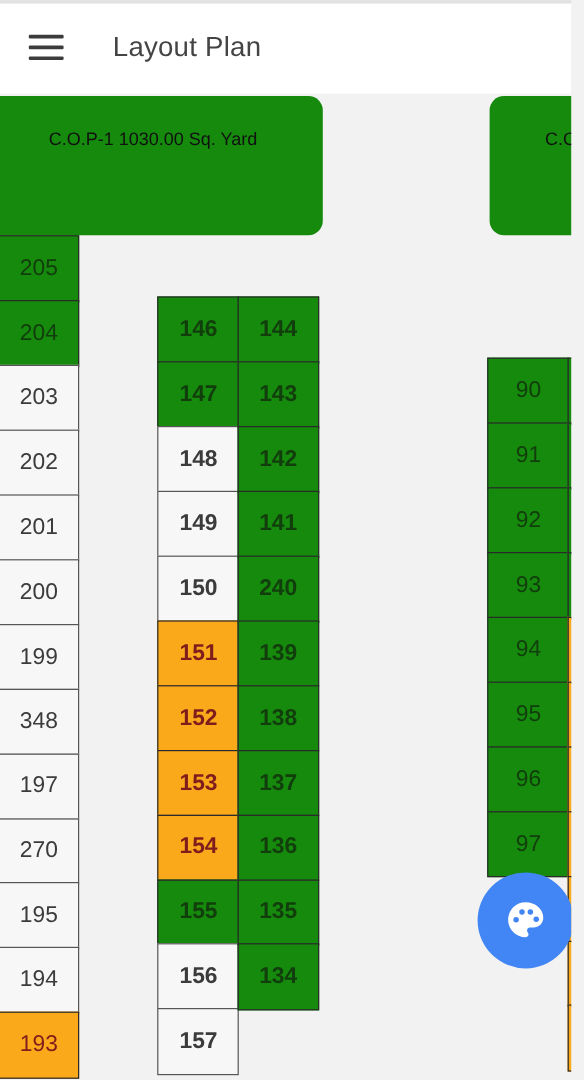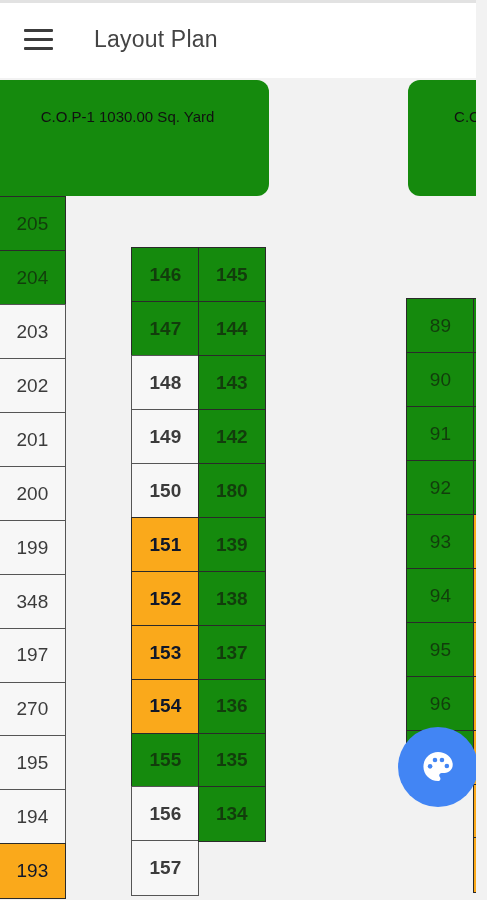--- a/index.html
+++ b/index.html
@@ -245,9 +245,6 @@
           </div>
         </div>
         <div class="col">
-          <div class="cell green">
-            <span>145</span>
-          </div>
           <div class="cell green">
             <span>144</span>
           </div>

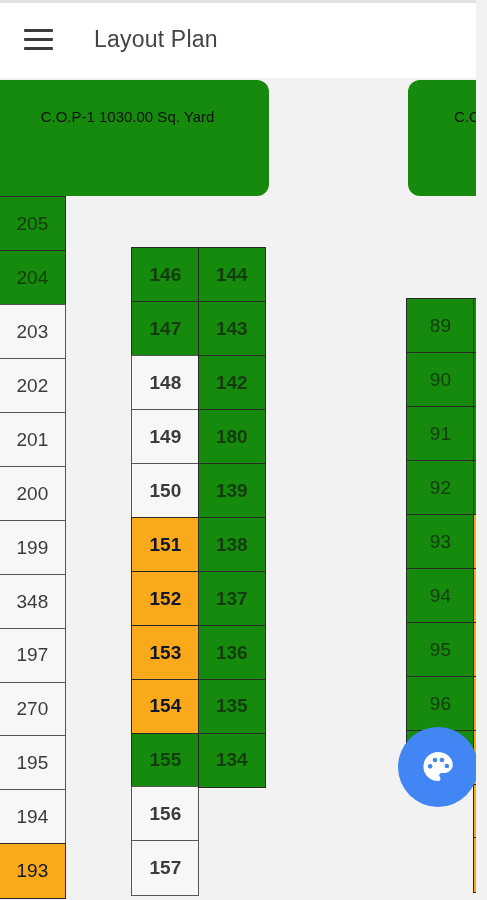--- a/index.html
+++ b/index.html
@@ -279,9 +279,6 @@
       </div>
     <div class="block" id="block-right">
         <div class="col">
-          <div class="cell green">
-            <span>89</span>
-          </div>
           <div class="cell green">
             <span>90</span>
           </div>

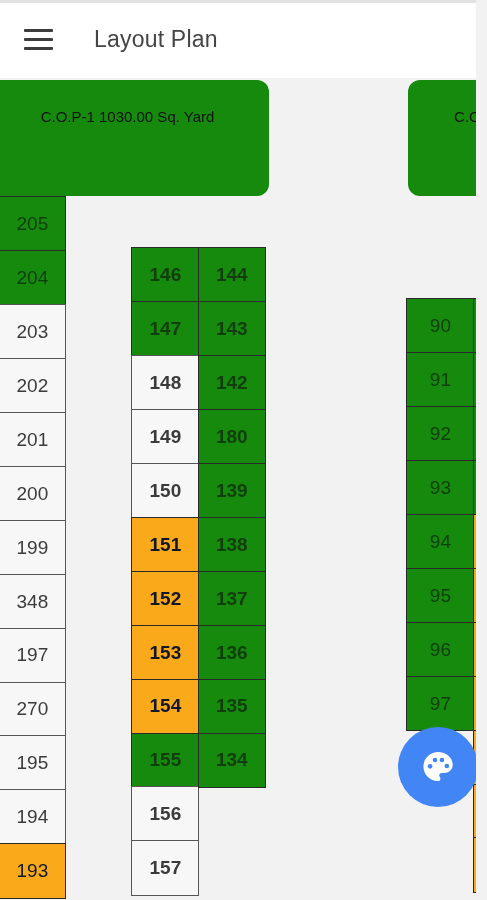--- a/index.html
+++ b/index.html
@@ -253,6 +253,9 @@
           </div>
           <div class="cell green">
             <span>142</span>
+          </div>
+          <div class="cell green">
+            <span>141</span>
           </div>
           <div class="cell green">
             <span>180</span>

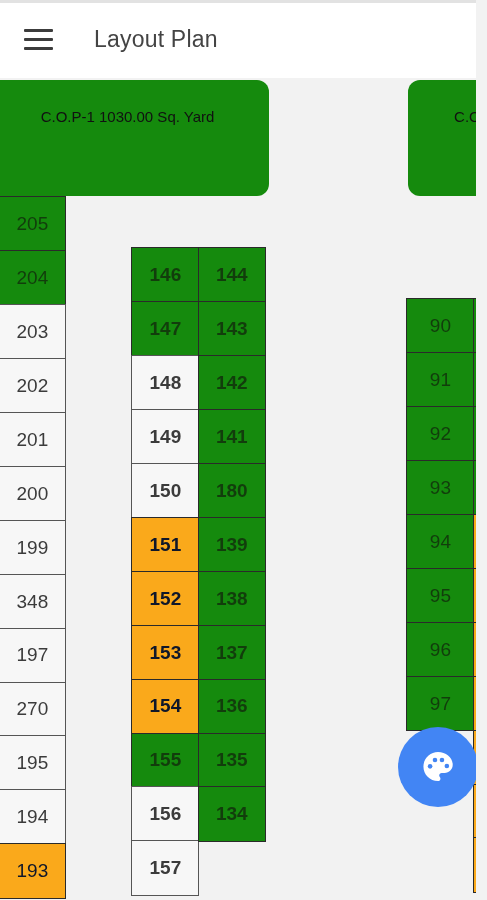--- a/index.html
+++ b/index.html
@@ -258,7 +258,7 @@
             <span>141</span>
           </div>
           <div class="cell green">
-            <span>180</span>
+            <span>240</span>
           </div>
           <div class="cell green">
             <span>139</span>

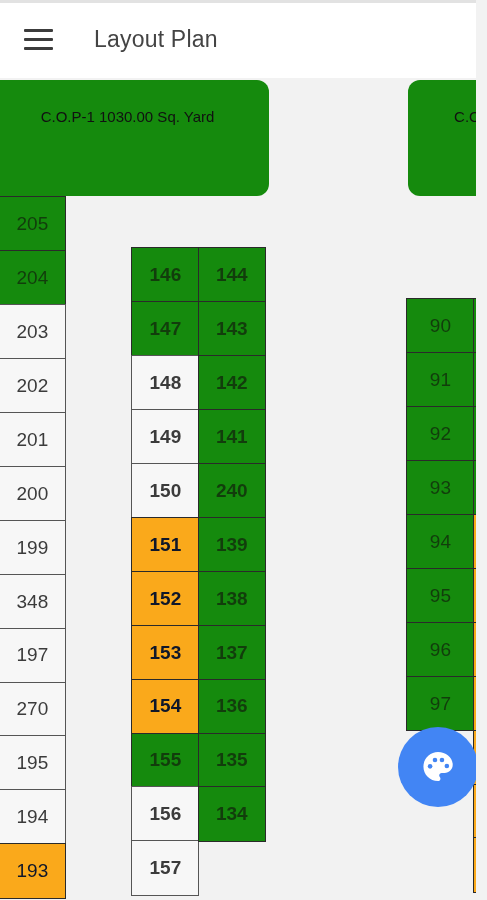--- a/index.html
+++ b/index.html
@@ -111,7 +111,7 @@
     cursor: pointer;
   }
   .cell.green  { background: #158A0D; color: #123d0c; }
-  .cell.orange { background: #FAA91B; color: #0f172a; }
+  .cell.orange { background: #FAA91B; color: #7f1d1d; }
   .cell.white  { background: #f7f7f7; color: #3b3b3b; border-color: #555; }
 
   

